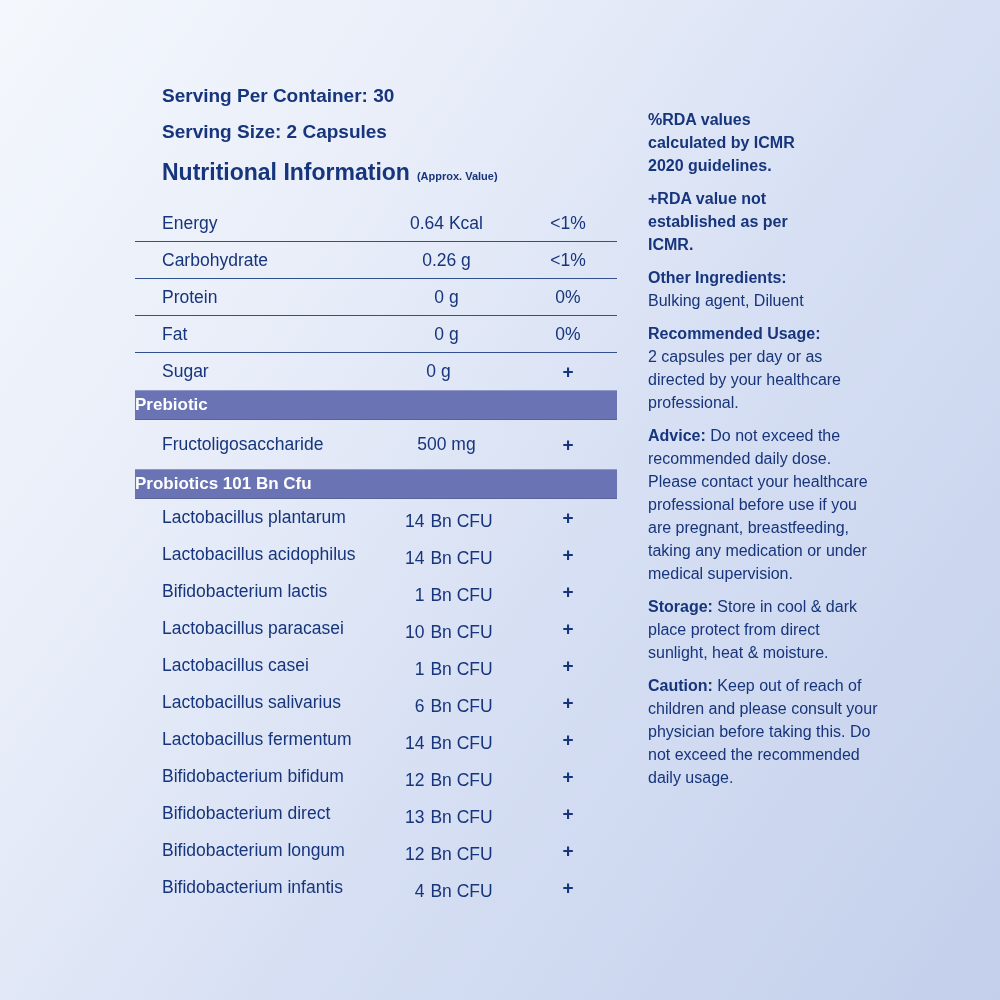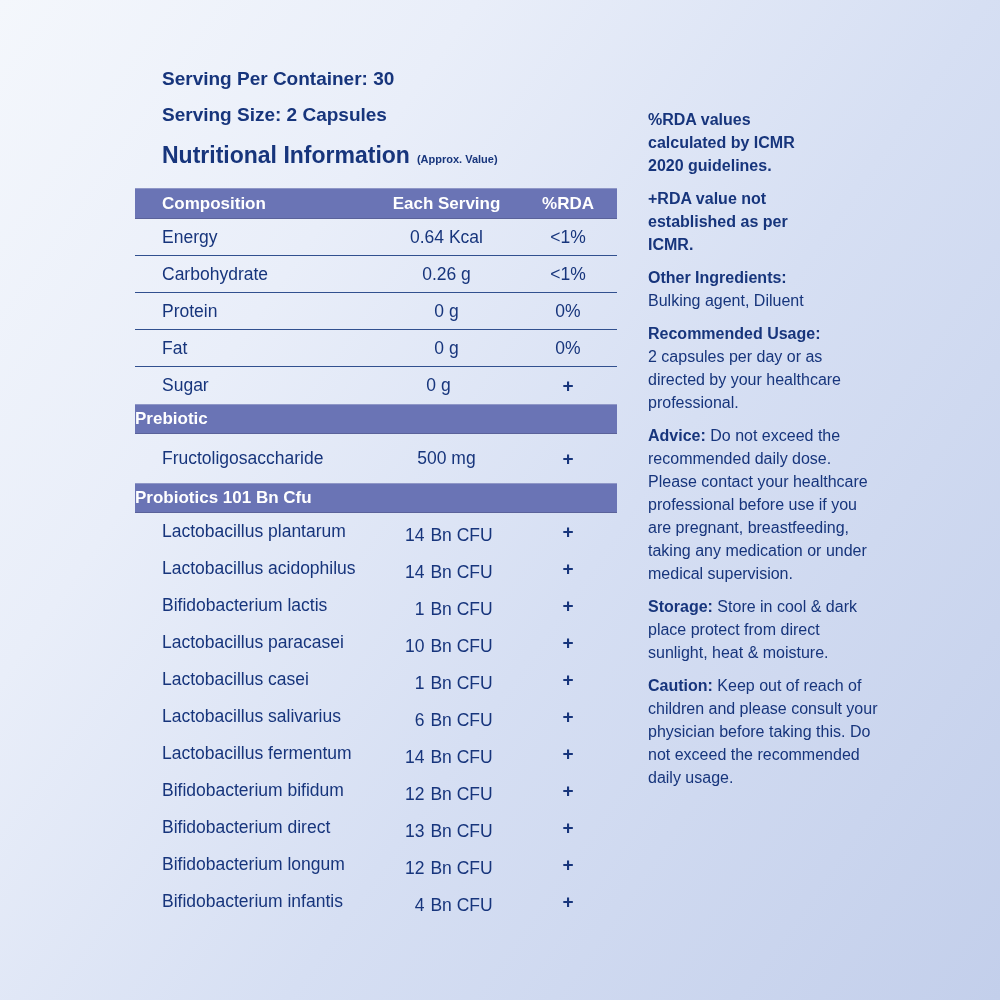--- a/index.html
+++ b/index.html
@@ -11,7 +11,7 @@
     color:#17357c;
     overflow:hidden;
   }
-  .left-col{position:absolute;left:135px;top:68px;width:482px;}
+  .left-col{position:absolute;left:135px;top:85px;width:482px;}
   .serving-line{font-size:19px;font-weight:bold;line-height:22px;margin-bottom:14px;padding-left:27px;}
   .title-line{padding-left:27px;margin:10px 0 14px 0;line-height:30px;white-space:nowrap;}
   .title{font-size:23px;font-weight:bold;}

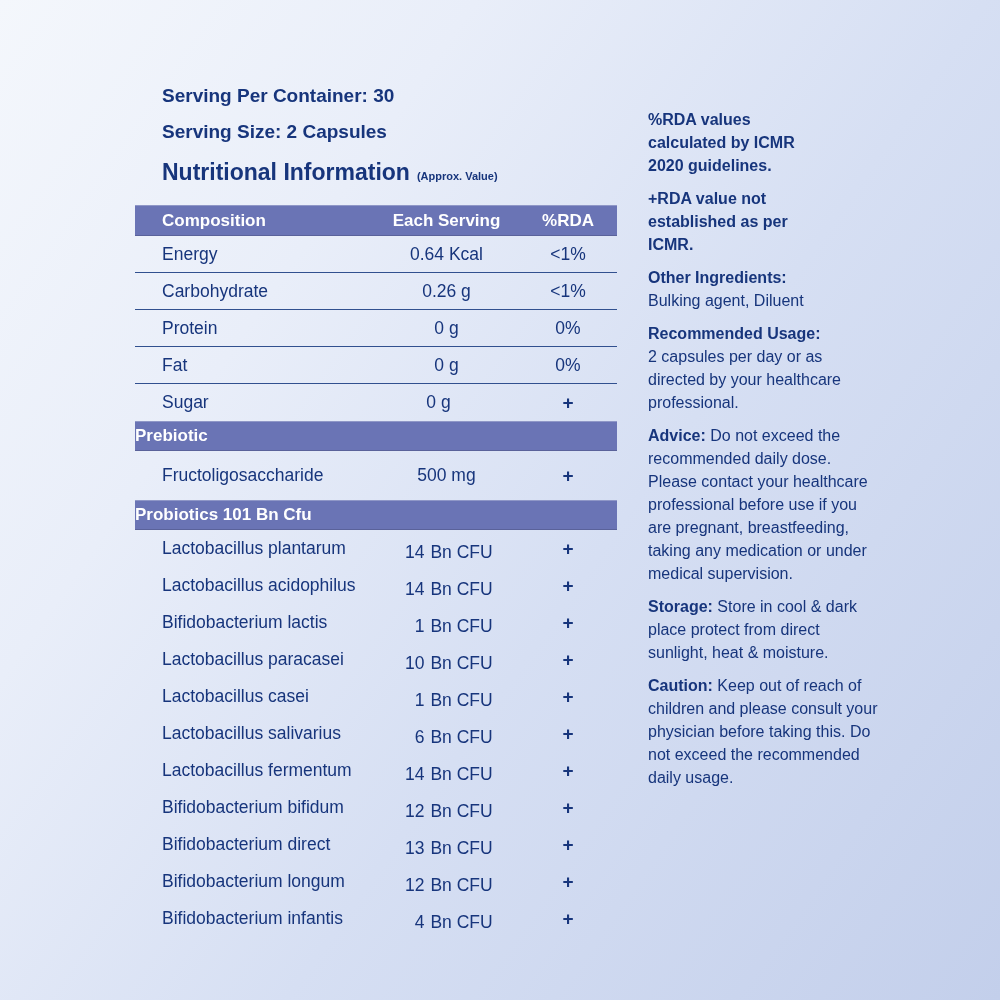--- a/index.html
+++ b/index.html
@@ -55,11 +55,6 @@
     </div>
 
     <div>
-      <div class="bar">
-        <span class="c1">Composition</span>
-        <span class="c2">Each Serving</span>
-        <span class="c3">%RDA</span>
-      </div>
 
       <div class="nutrition-rows">
         <div class="row">

